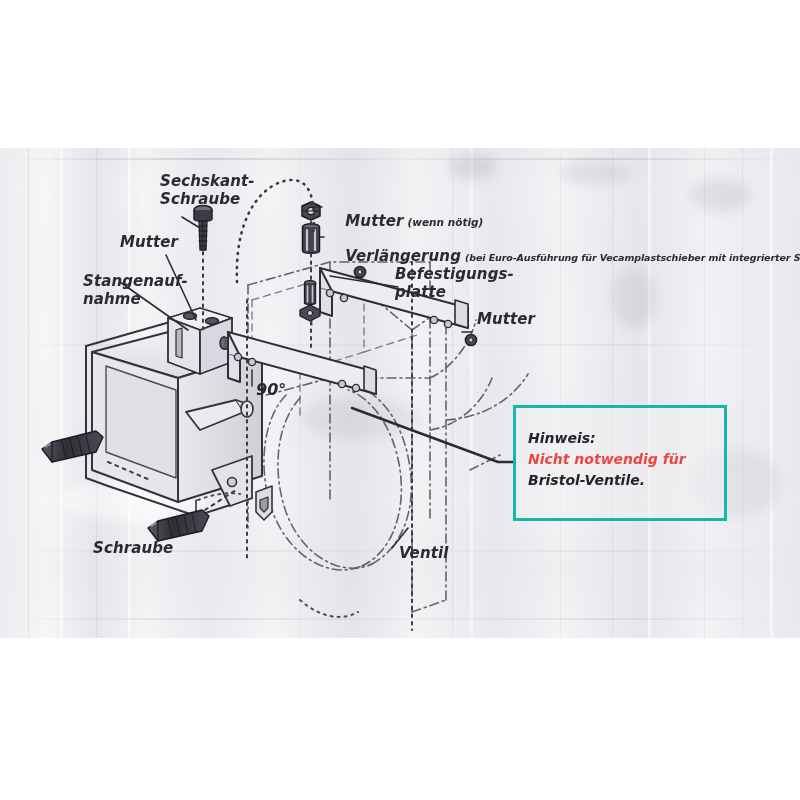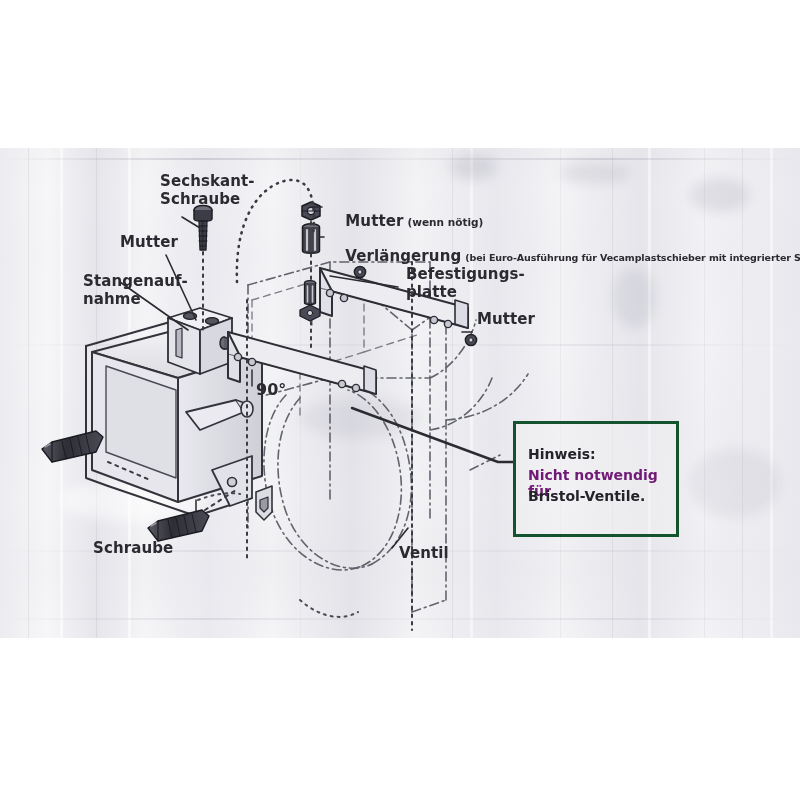--- a/index.html
+++ b/index.html
@@ -7,7 +7,7 @@
   body{width:800px;height:800px;overflow:hidden;
        font-family:"DejaVu Sans","Liberation Sans",sans-serif;}
 
-  #stage{position:relative;width:800px;height:800px;background:#ffffff;}
+  #stage{position:relative;width:800px;height:800px;background:#ffffff;font-style:italic;}
 
   
   #scan{

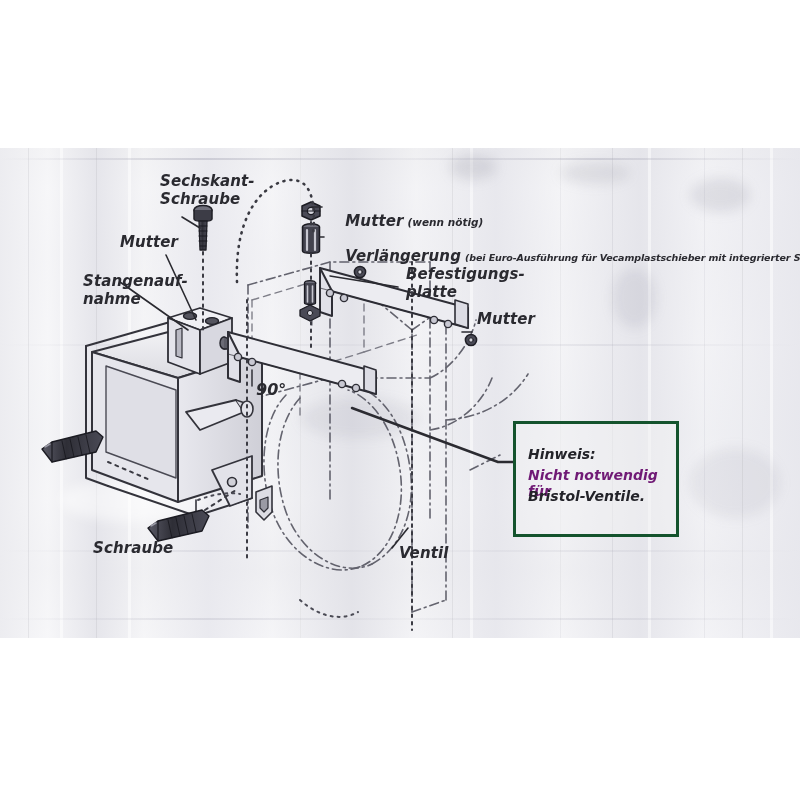--- a/index.html
+++ b/index.html
@@ -327,7 +327,7 @@
     <span class="l-main">Verlängerung</span><span class="l-tiny" style="margin-left:4px;">(bei Euro-Ausführung für Vecamplastschieber mit integrierter Schraube)</span>
   </div>
 
-  <div class="lbl l-main" style="left:406px;top:266px;"><span>Befestigungs-</span>
+  <div class="lbl l-main" style="left:395px;top:266px;"><span>Befestigungs-</span>
 <span>platte</span></div>
 
   <div class="lbl l-main" style="left:477px;top:311px;">Mutter</div>

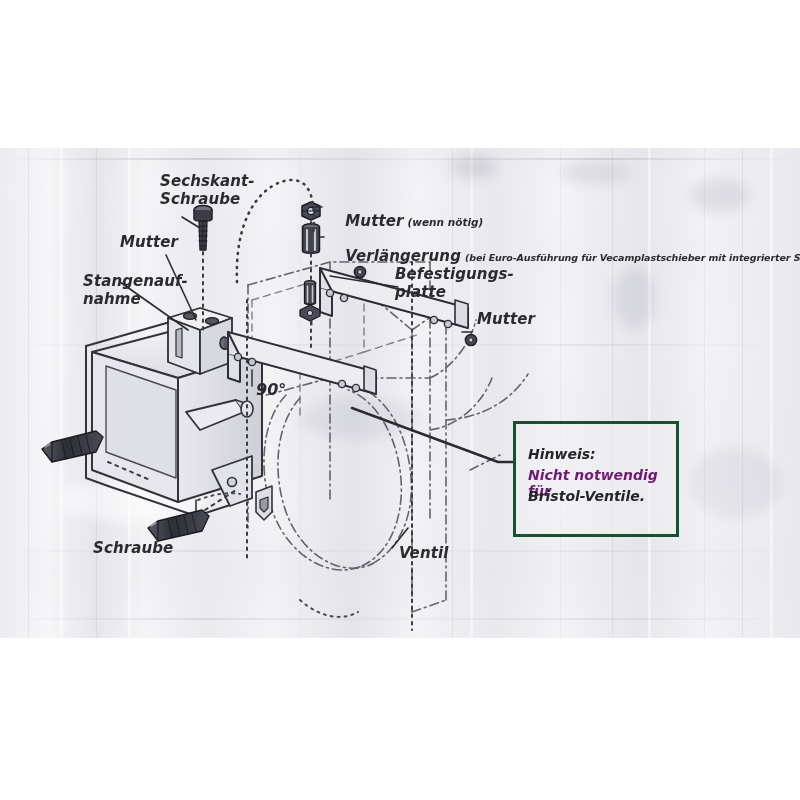--- a/index.html
+++ b/index.html
@@ -52,8 +52,8 @@
   .l-deg{font-size:16px;font-weight:600;}
 
   
-  #notebox{position:absolute;left:513px;top:421px;width:160px;height:110px;
-           border:3px solid #14532d;background:rgba(240,240,243,.55);}
+  #notebox{position:absolute;left:513px;top:405px;width:160px;height:110px;
+           border:3px solid #14b8a6;background:rgba(240,240,243,.55);padding-left:48px;}
   #notebox .nb-t{position:absolute;left:12px;top:22px;font-size:14px;font-weight:700;color:#232329;}
   #notebox .nb-l1{position:absolute;left:12px;top:43px;font-size:14px;font-weight:600;color:#701a75;}
   #notebox .nb-l2{position:absolute;left:12px;top:64px;font-size:14px;font-weight:600;color:#232329;}

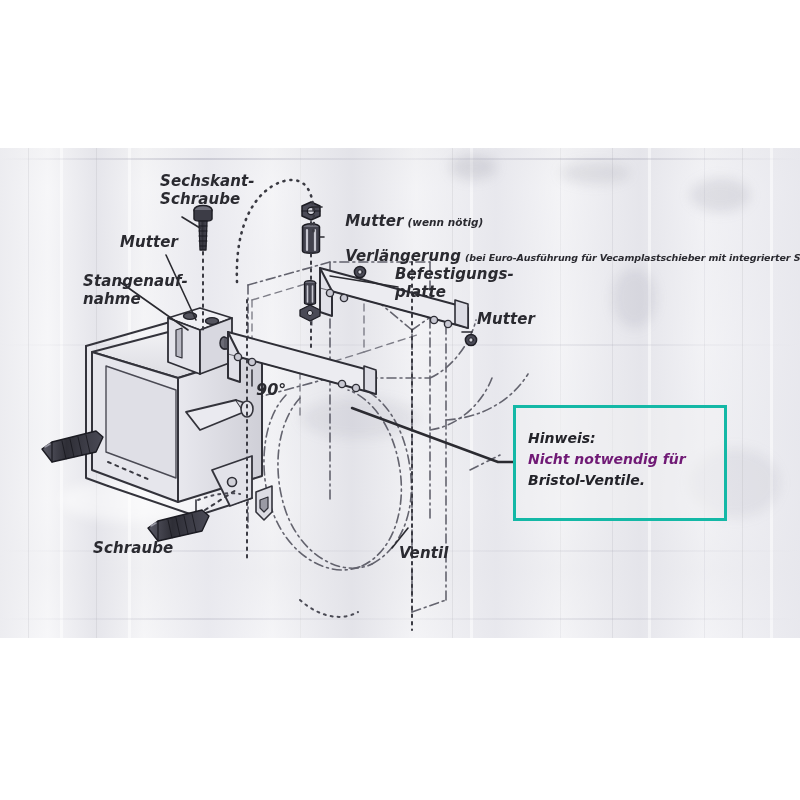--- a/index.html
+++ b/index.html
@@ -55,7 +55,7 @@
   #notebox{position:absolute;left:513px;top:405px;width:160px;height:110px;
            border:3px solid #14b8a6;background:rgba(240,240,243,.55);padding-left:48px;}
   #notebox .nb-t{position:absolute;left:12px;top:22px;font-size:14px;font-weight:700;color:#232329;}
-  #notebox .nb-l1{position:absolute;left:12px;top:43px;font-size:14px;font-weight:600;color:#701a75;}
+  #notebox .nb-l1{position:absolute;left:12px;top:43px;font-size:14px;font-weight:600;color:#ef4444;}
   #notebox .nb-l2{position:absolute;left:12px;top:64px;font-size:14px;font-weight:600;color:#232329;}
 </style>
 </head>

